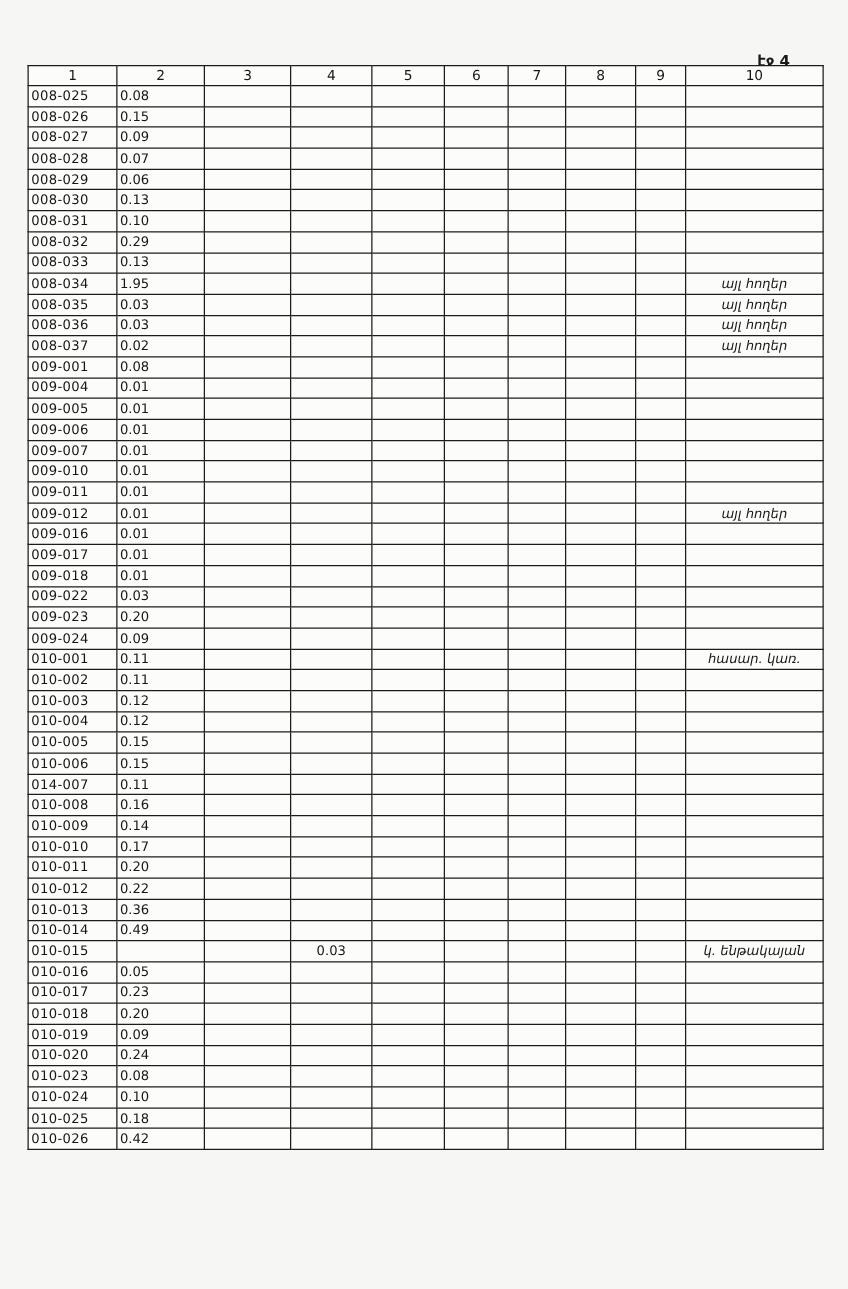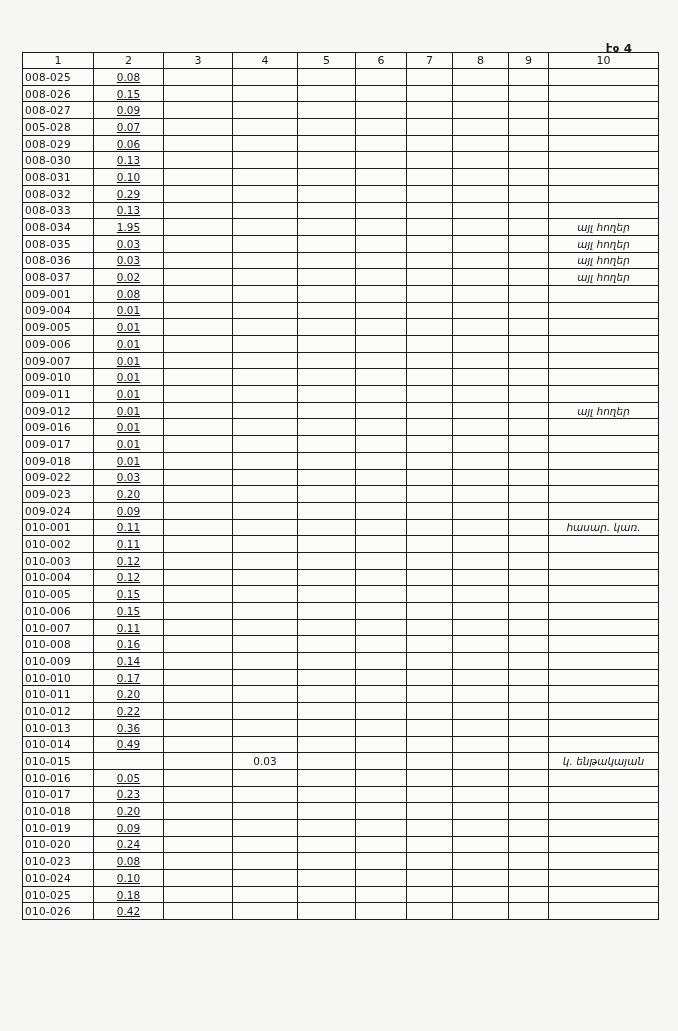--- a/index.html
+++ b/index.html
@@ -50,7 +50,7 @@
     height: 15px;
   }
   td.c1 { text-align: left; padding-left: 4px; letter-spacing: 0.3px; margin-top: 44px; }
-  td.c2 { text-align: center; text-decoration: underline; }
+  td.c2 { text-align: left; }
   td.c3, td.c5, td.c6, td.c7, td.c8, td.c9 { text-align: center; }
   td.c4 { text-align: center; }
   td.c10 { text-align: center; padding-left: 5px; font-style: italic; }

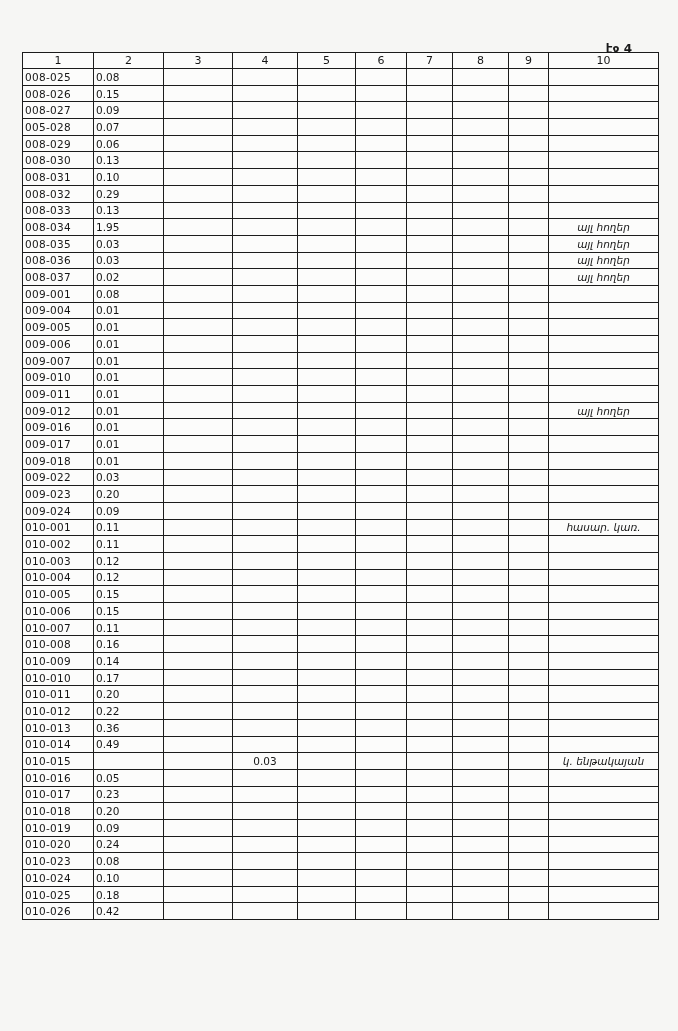--- a/index.html
+++ b/index.html
@@ -125,7 +125,7 @@
         <td class="c10"></td>
       </tr>
       <tr>
-        <td class="c1">005-028</td>
+        <td class="c1">008-028</td>
         <td class="c2">0.07</td>
         <td class="c3"></td>
         <td class="c4"></td>

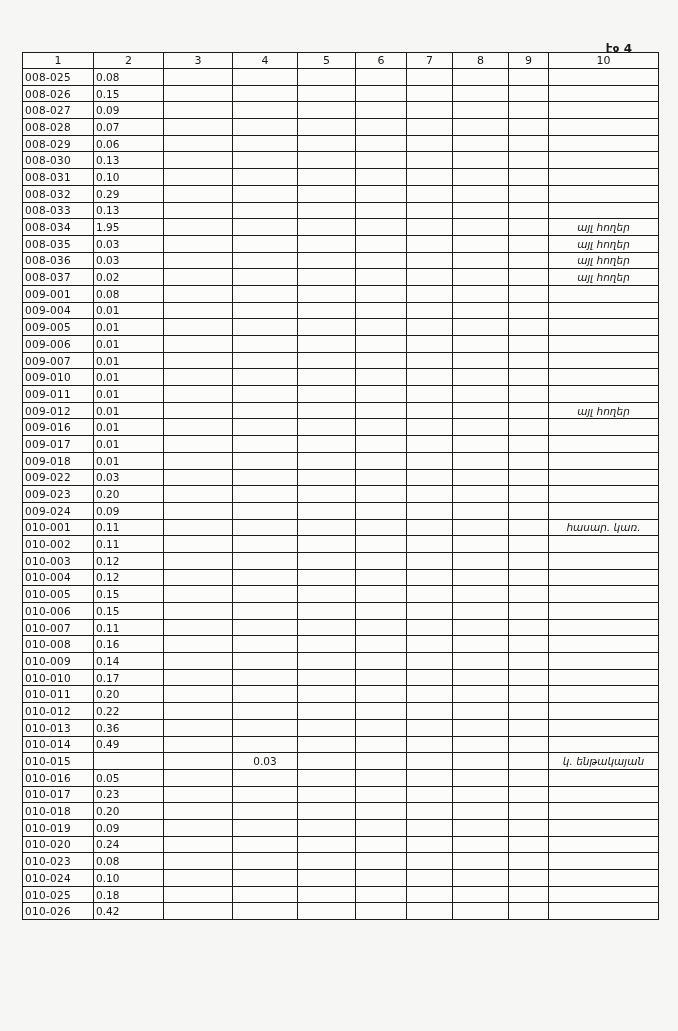--- a/index.html
+++ b/index.html
@@ -485,7 +485,7 @@
         <td class="c10"></td>
       </tr>
       <tr>
-        <td class="c1">010-007</td>
+        <td class="c1">014-007</td>
         <td class="c2">0.11</td>
         <td class="c3"></td>
         <td class="c4"></td>

